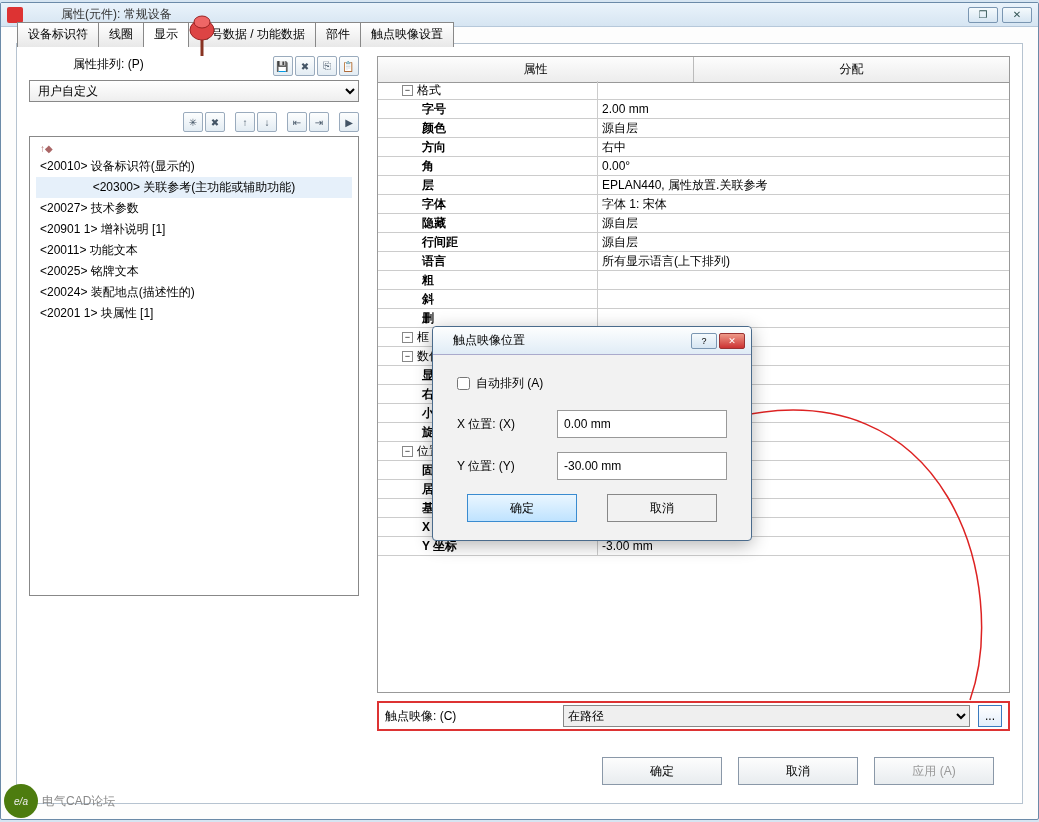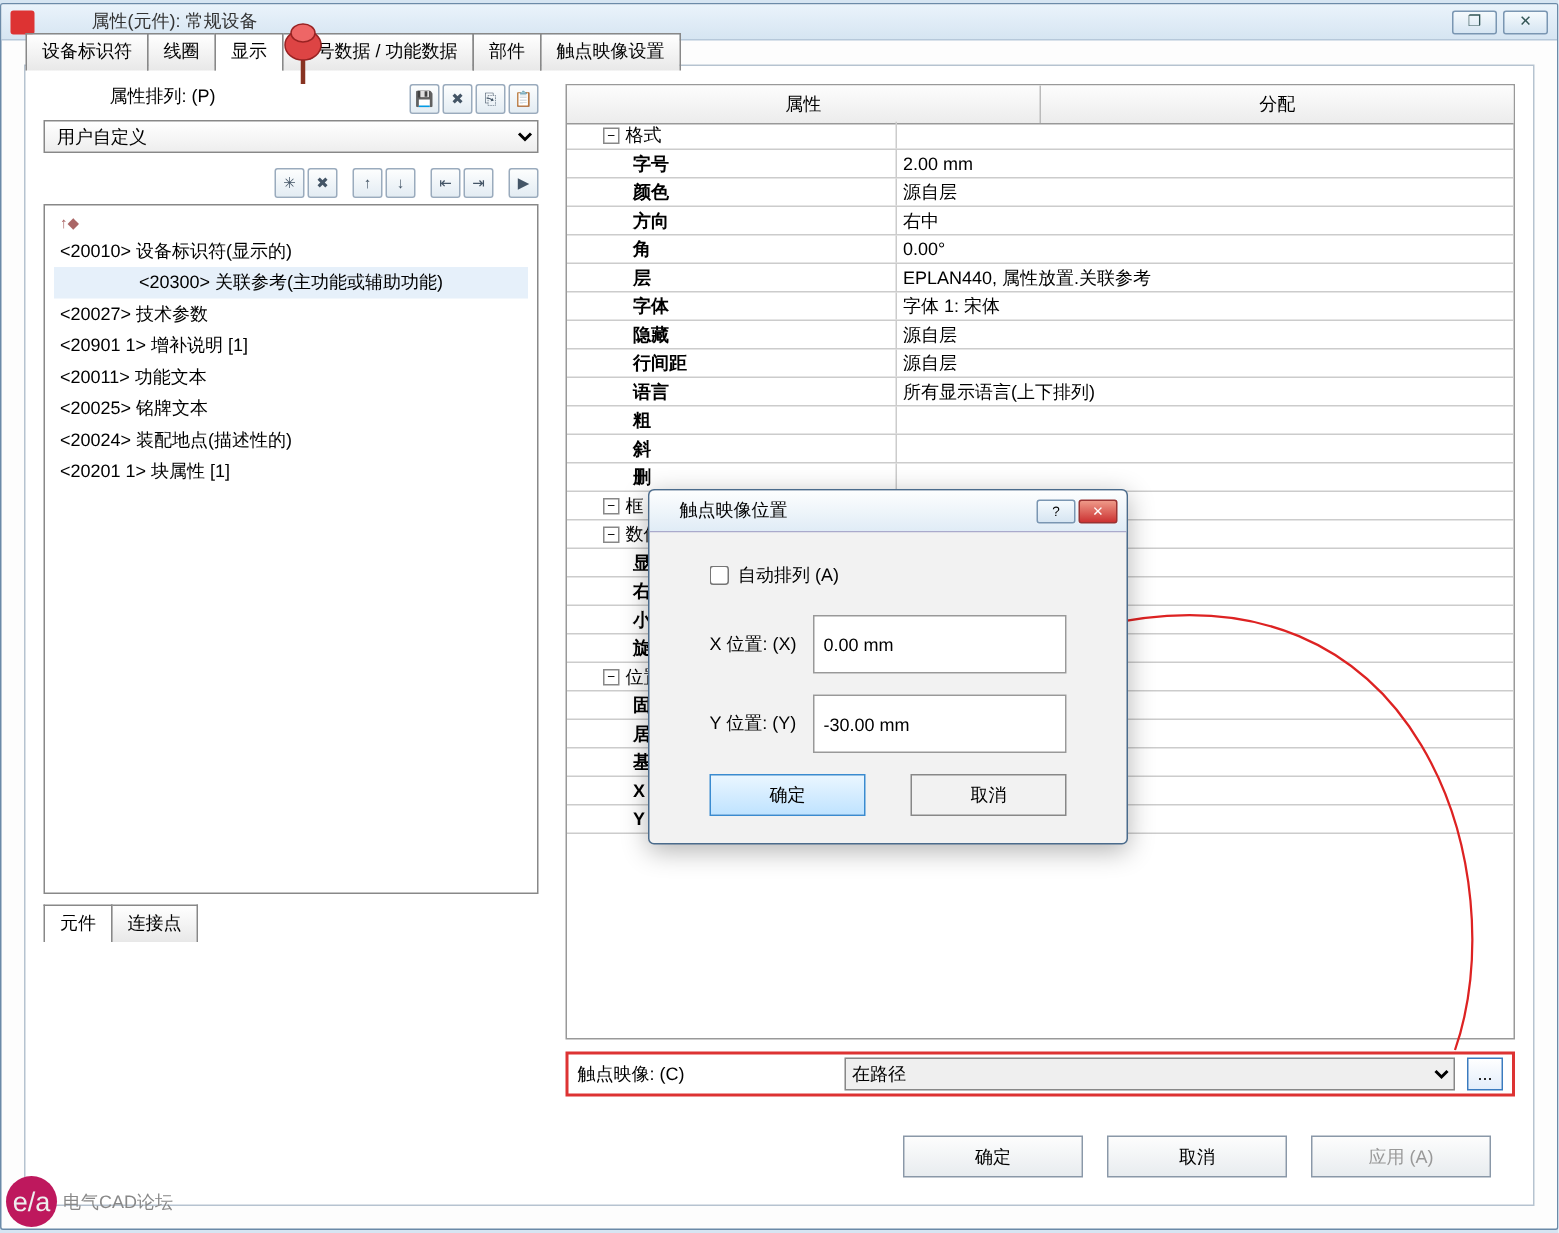--- a/index.html
+++ b/index.html
@@ -64,7 +64,7 @@
 .m-btn { width: 26px; height: 16px; border-radius: 2px; text-align:center; line-height:14px; font-size:9px; }
 .m-min { border:1px solid #7a96b2; background:linear-gradient(#f5fafd,#d6e5f2); }
 .m-close { background: linear-gradient(#e98,#c33); color:#fff; border:1px solid #933;}
-.modal-body { padding: 20px 40px 18px; }
+.modal-body { padding: 20px 24px 18px; }
 .form-row { display: flex; align-items: center; margin-bottom: 14px; }
 .form-row .flabel { width: 100px; }
 .form-row input[type=text] { flex:1; height: 39px; border: 1px solid #999; padding: 0 6px; background:#fff; }

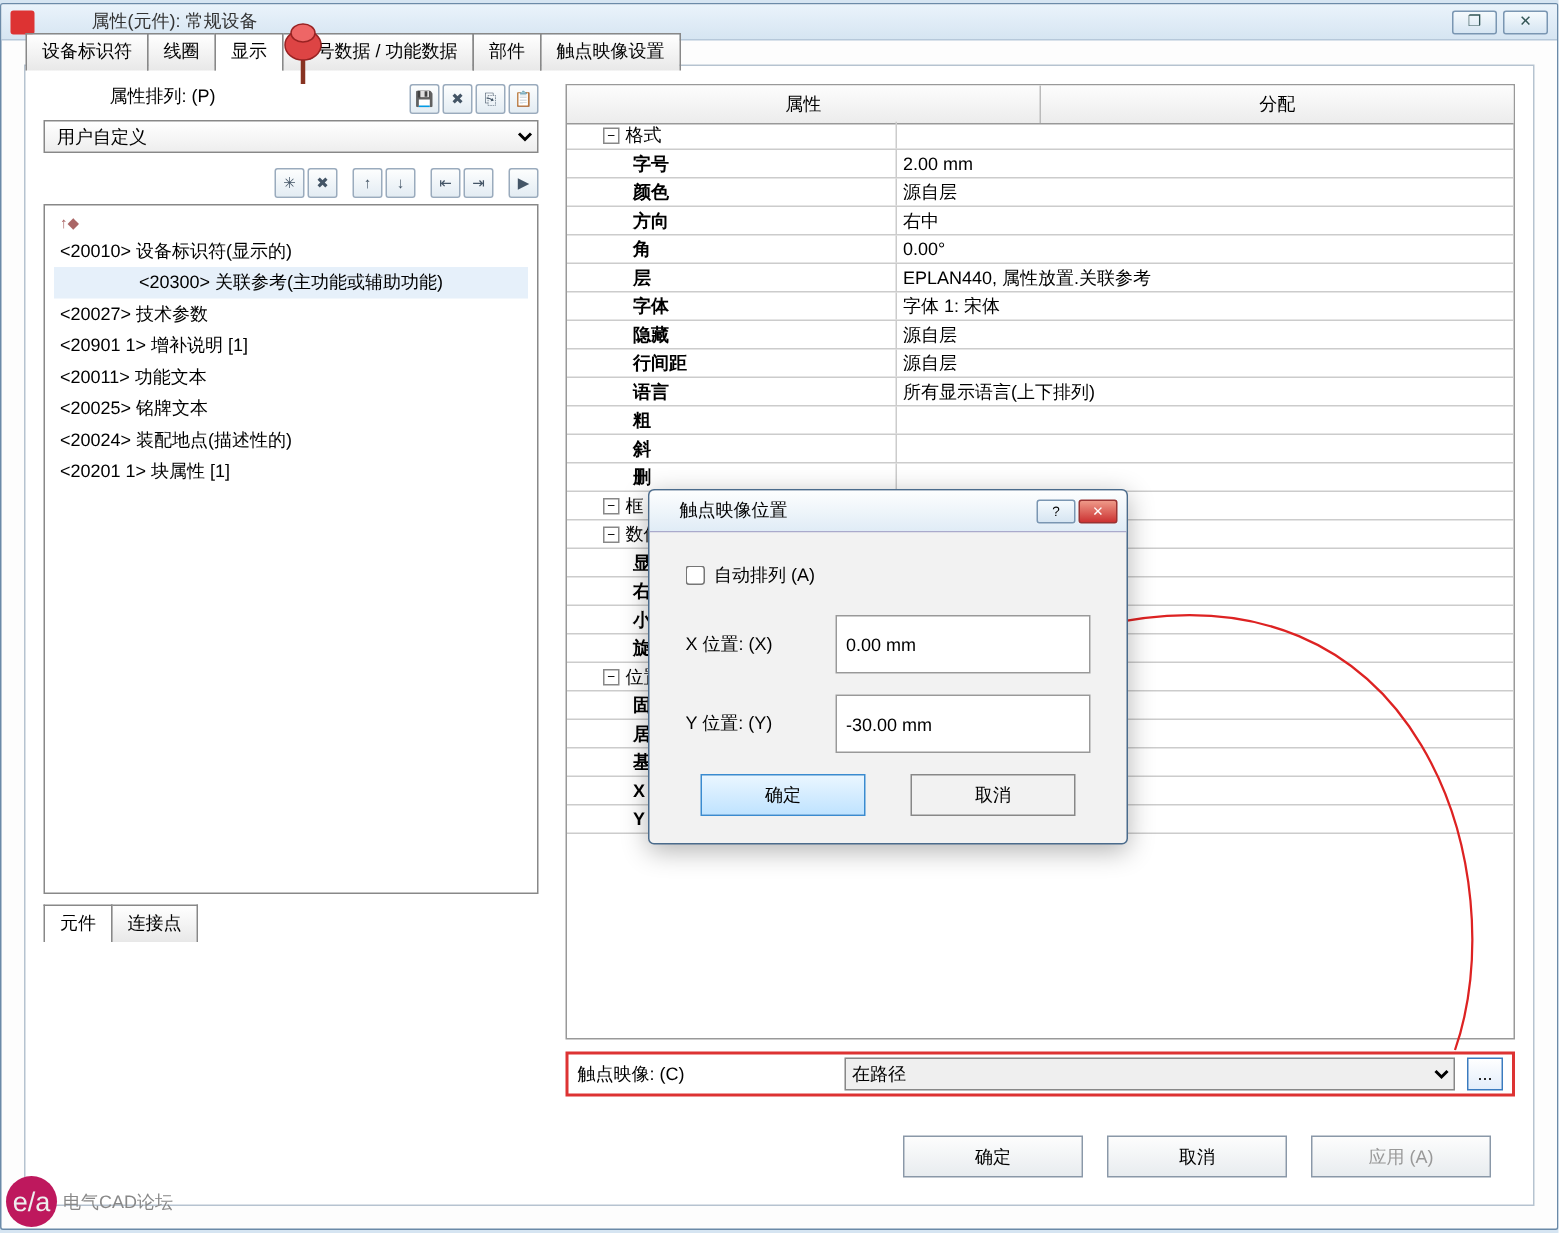--- a/index.html
+++ b/index.html
@@ -67,7 +67,7 @@
 .modal-body { padding: 20px 24px 18px; }
 .form-row { display: flex; align-items: center; margin-bottom: 14px; }
 .form-row .flabel { width: 100px; }
-.form-row input[type=text] { flex:1; height: 39px; border: 1px solid #999; padding: 0 6px; background:#fff; }
+.form-row input[type=text] { flex:1; height: 28px; border: 1px solid #999; padding: 0 6px; background:#fff; }
 .chk-row { display:flex; align-items:center; gap:6px; margin-bottom:18px; }
 .modal-btns { display:flex; justify-content:center; gap:30px; margin-top:10px; }
 .modal-btns .mb { width: 110px; height: 28px; border: 1px solid #888; text-align:center; line-height:26px; }

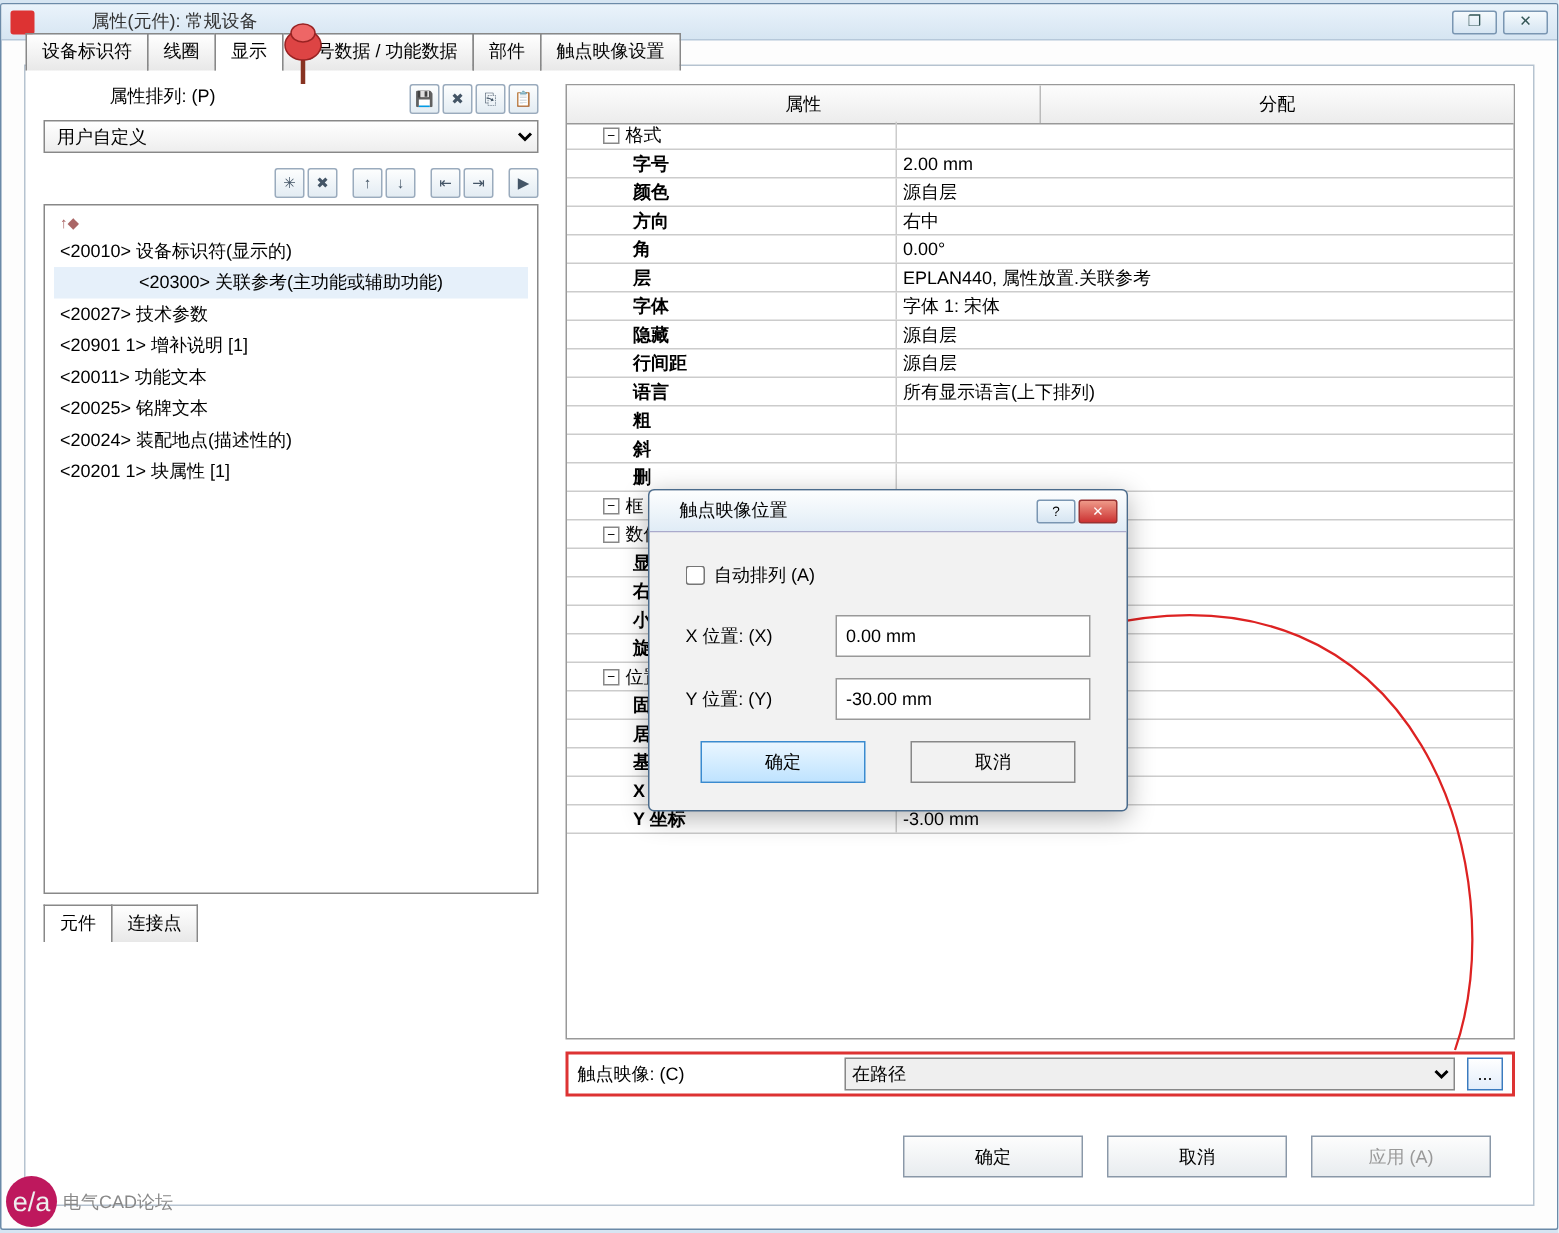--- a/index.html
+++ b/index.html
@@ -145,10 +145,6 @@
         <div class="listrow">&lt;20201 1&gt; 块属性 [1]</div>
       </div>
 
-      <div class="sub-tabs">
-        <div class="tabb active">元件</div>
-        <div class="tabb">连接点</div>
-      </div>
     </div>
 
     <div class="right-pane">

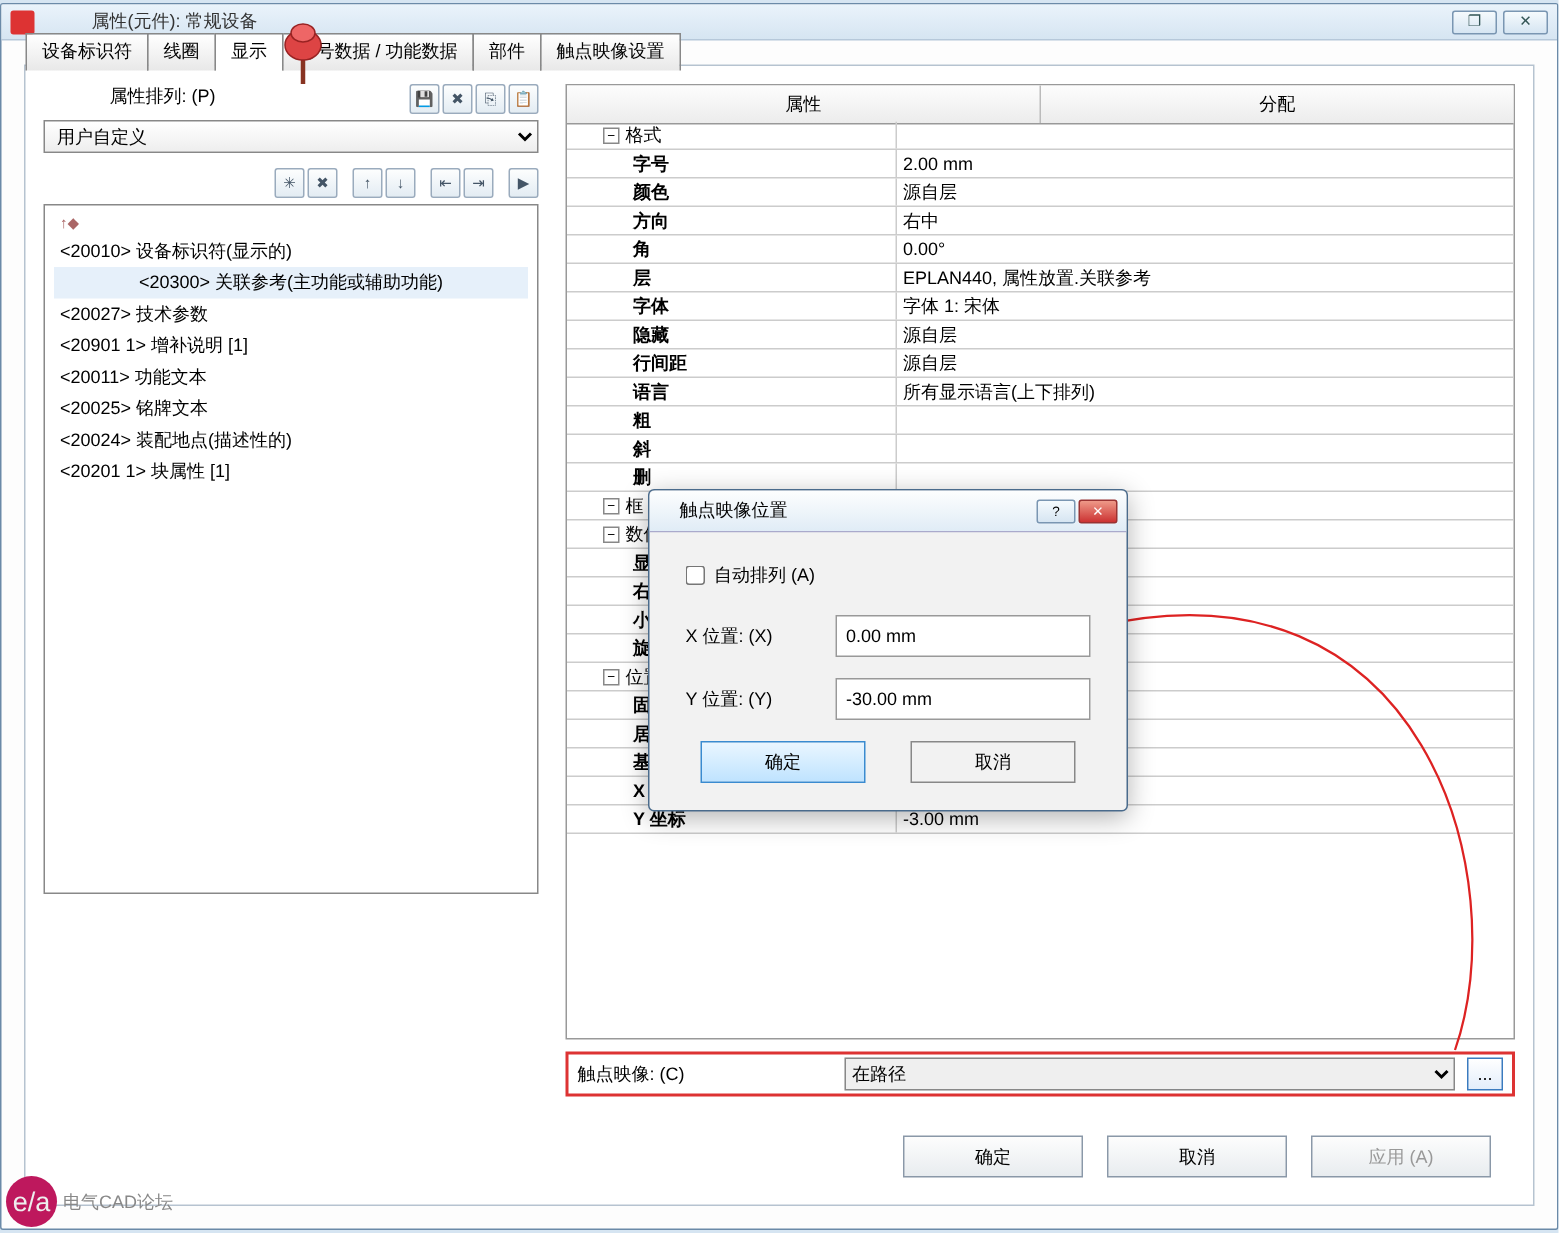--- a/index.html
+++ b/index.html
@@ -81,7 +81,7 @@
 
 
 .wm { position:absolute; left:4px; bottom:4px; color:#888; font-size:13px; display:flex; align-items:center; gap:4px; }
-.wm-c { width:34px; height:34px; border-radius:50%; background:#be185d; color:#eee; display:flex; align-items:center; justify-content:center; font-size:18px; }
+.wm-c { width:34px; height:34px; border-radius:50%; background:#4d7c0f; color:#eee; display:flex; align-items:center; justify-content:center; font-style:italic; font-size:10px; }
 </style>
 </head>
 <body>

